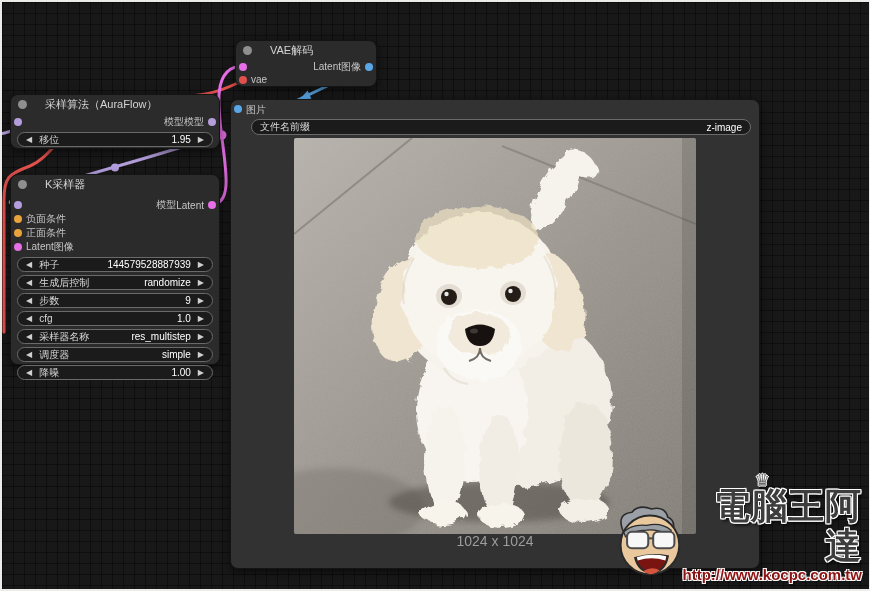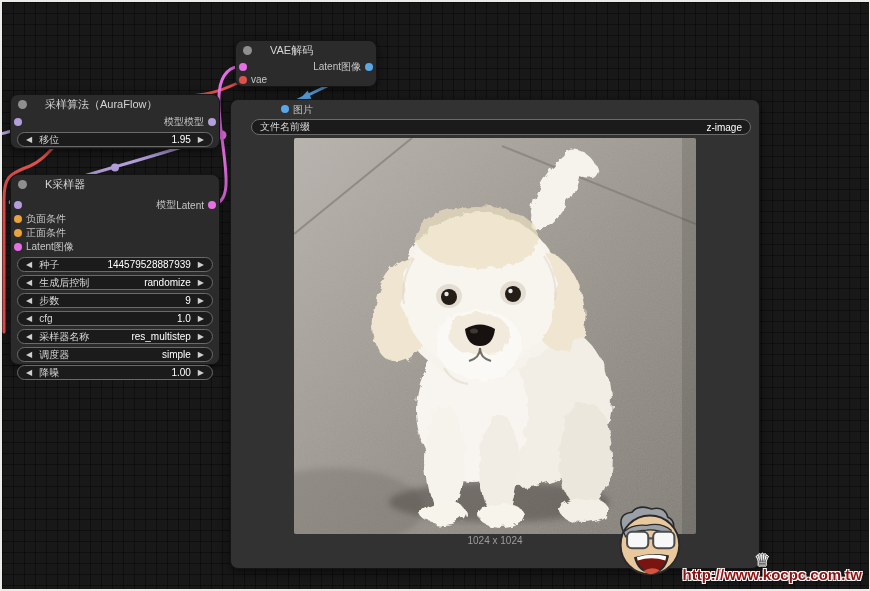--- a/index.html
+++ b/index.html
@@ -195,7 +195,7 @@
   </div>
 
   <div class="node save" style="left:228px;top:97px;width:530px;height:470px;">
-    <div class="prow h15" style="padding-top:2px;margin-left:47px;">
+    <div class="prow h15" style="padding-top:2px;">
       <span class="pdot in" style="background: rgb(90, 167, 232);"></span>
       <span class="plabel">图片</span>
       <span class="spacer"></span>

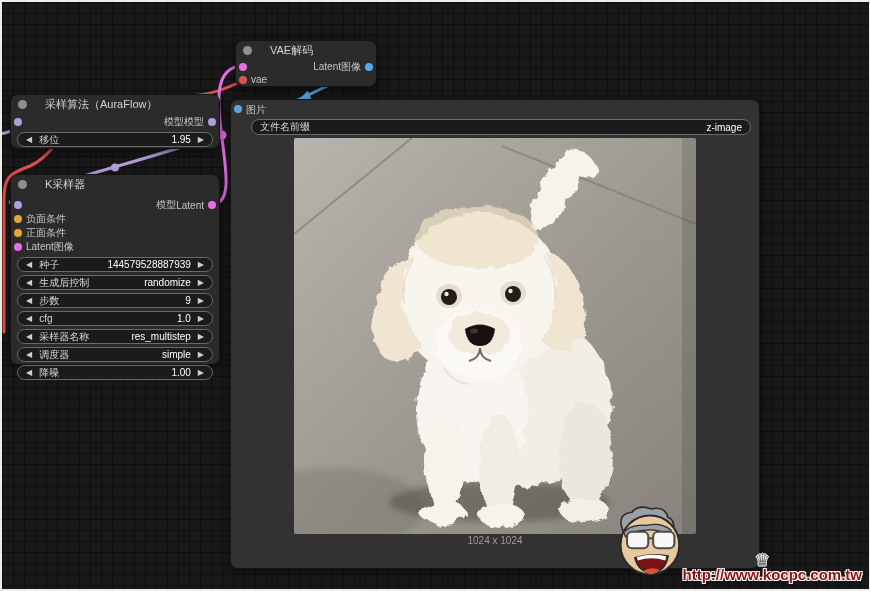--- a/index.html
+++ b/index.html
@@ -280,6 +280,7 @@
     </svg>
     <div class="wm-text">
       <span class="wm-crown">♛</span>
+      <div class="wm-title">電腦王阿達</div>
       <div class="wm-url">http://www.kocpc.com.tw</div>
     </div>
   </div>

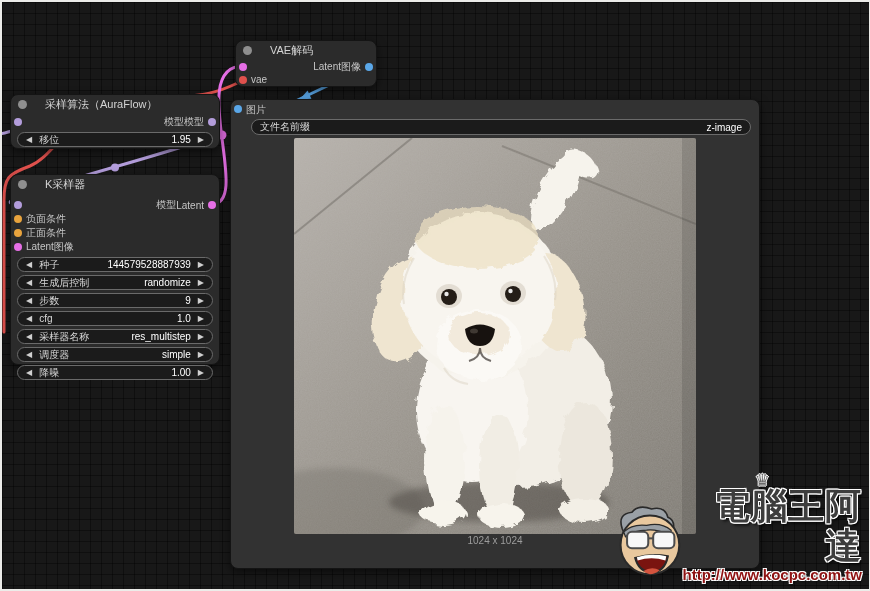--- a/index.html
+++ b/index.html
@@ -50,7 +50,7 @@
   .widget.fname{margin:2px 8px 0 20px;height:14px;}
 
   .preview-wrap{width:402px;height:396px;margin:3px auto 0;border-radius:2px;overflow:hidden;}
-  .size-label{height:14px;line-height:14px;text-align:center;font-size:10px;color:#9c9c9c;}
+  .size-label{height:14px;line-height:14px;text-align:center;font-size:14px;color:#9c9c9c;}
 
   
   .watermark{position:absolute;right:3px;bottom:5px;width:252px;height:90px;display:flex;align-items:flex-end;}

